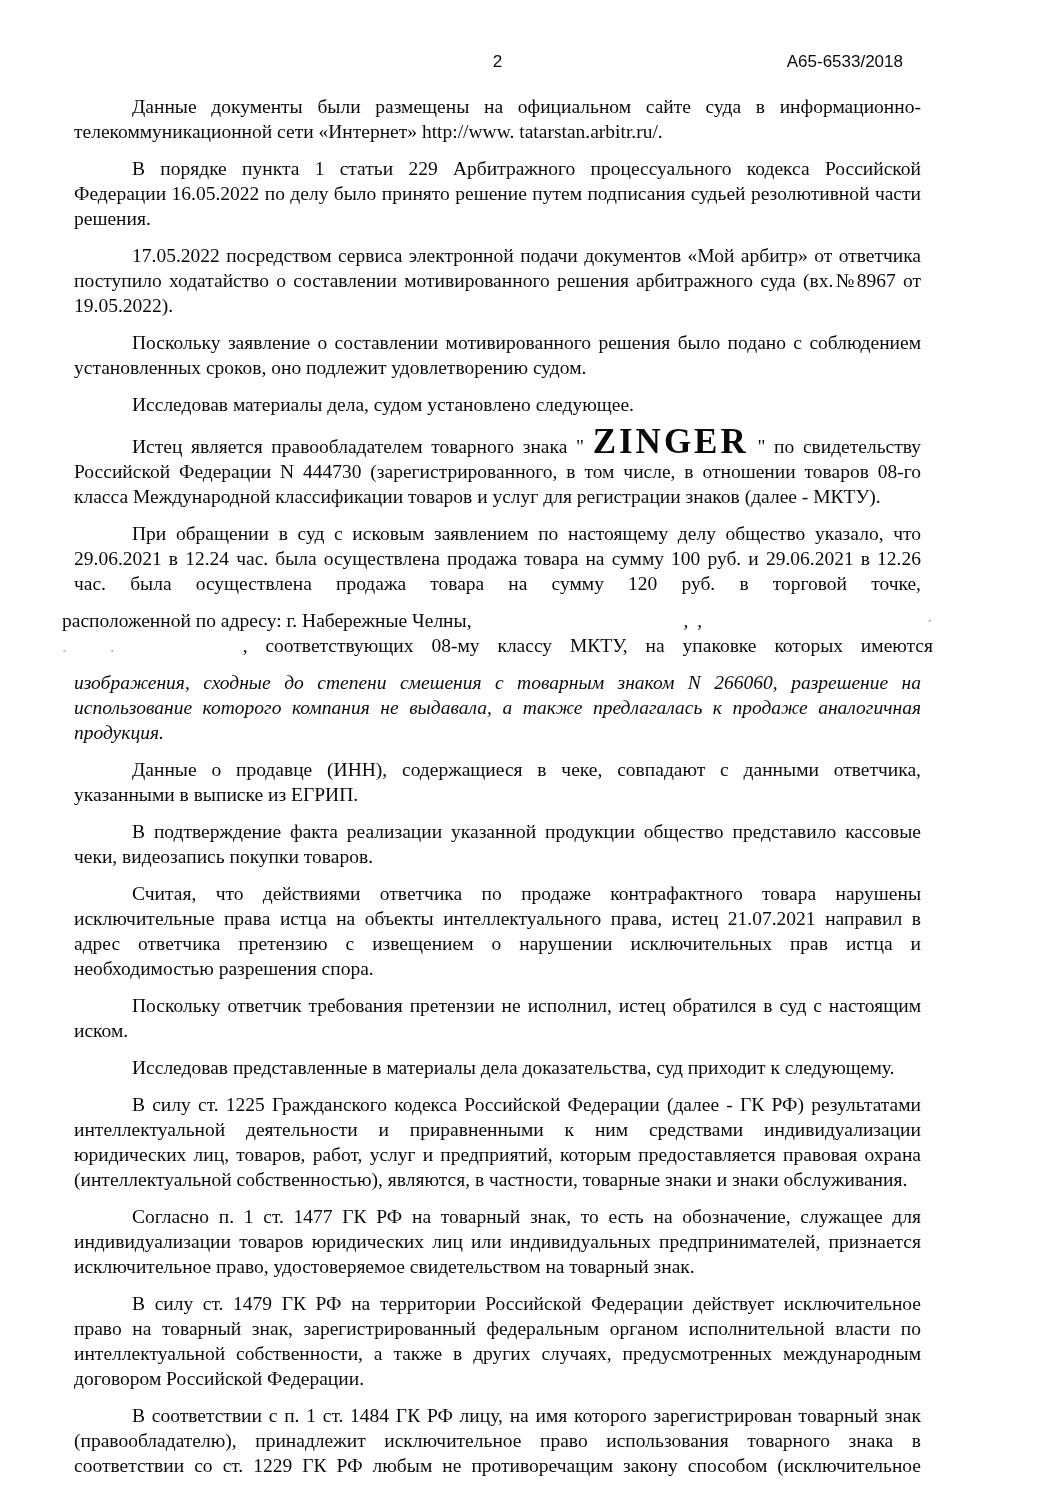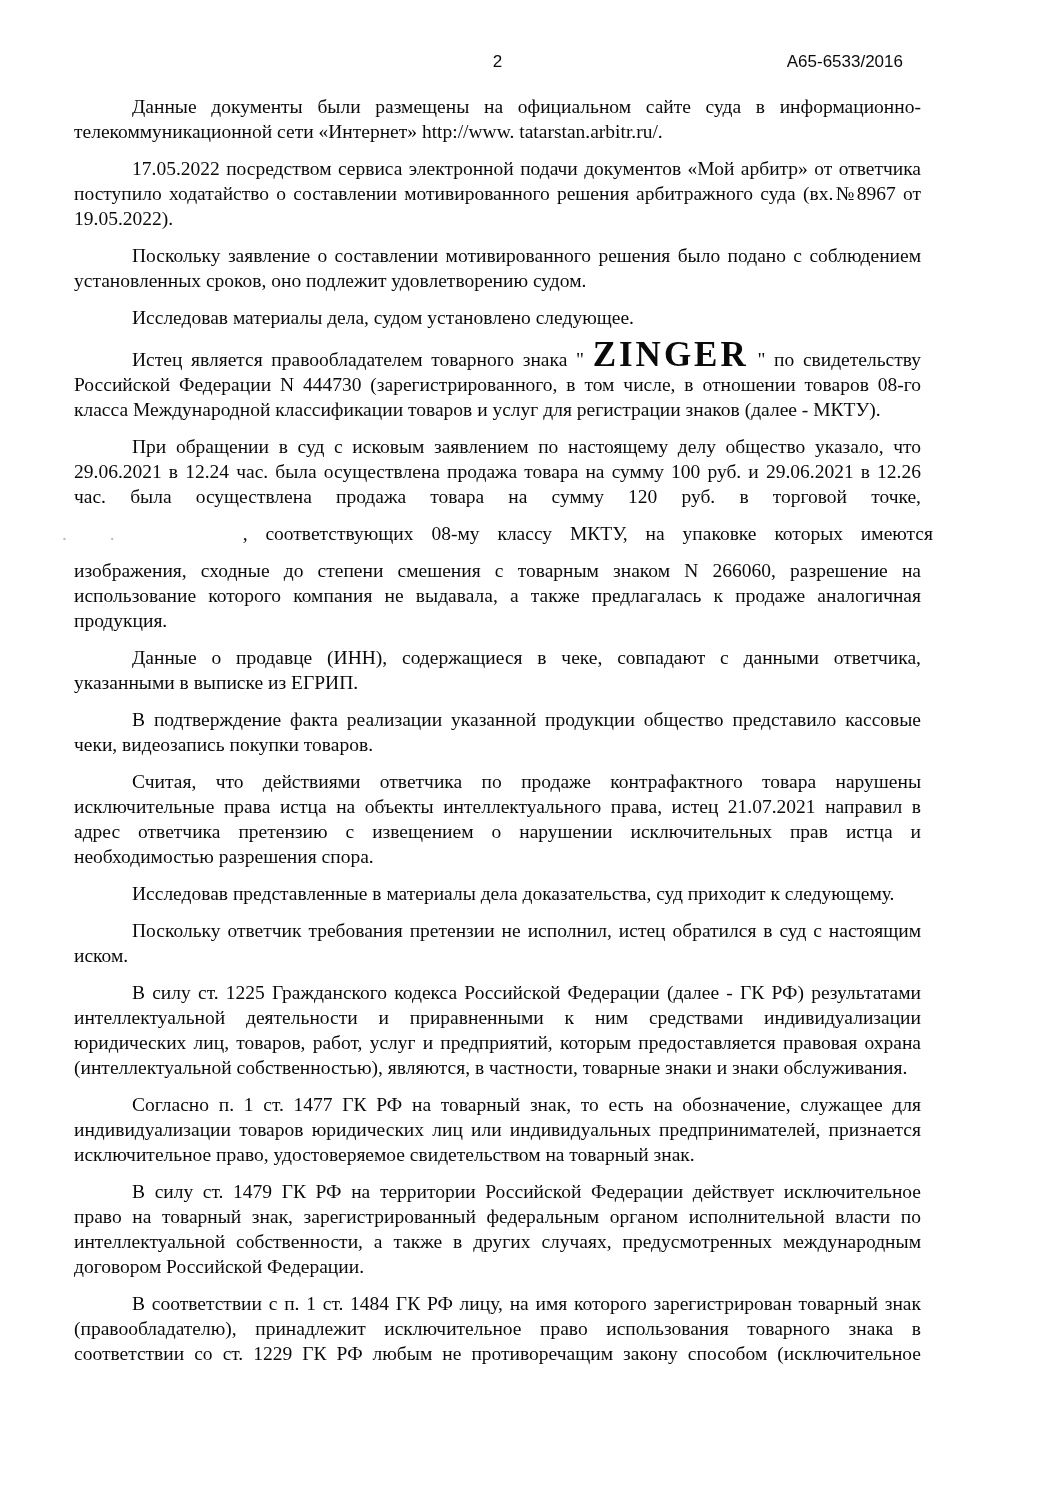--- a/index.html
+++ b/index.html
@@ -65,7 +65,7 @@
 
   <div class="header">
     <div class="page-num">2</div>
-    <div class="case-num">А65-6533/2016</div>
+    <div class="case-num">А65-6533/2018</div>
   </div>
 
   <div class="body">

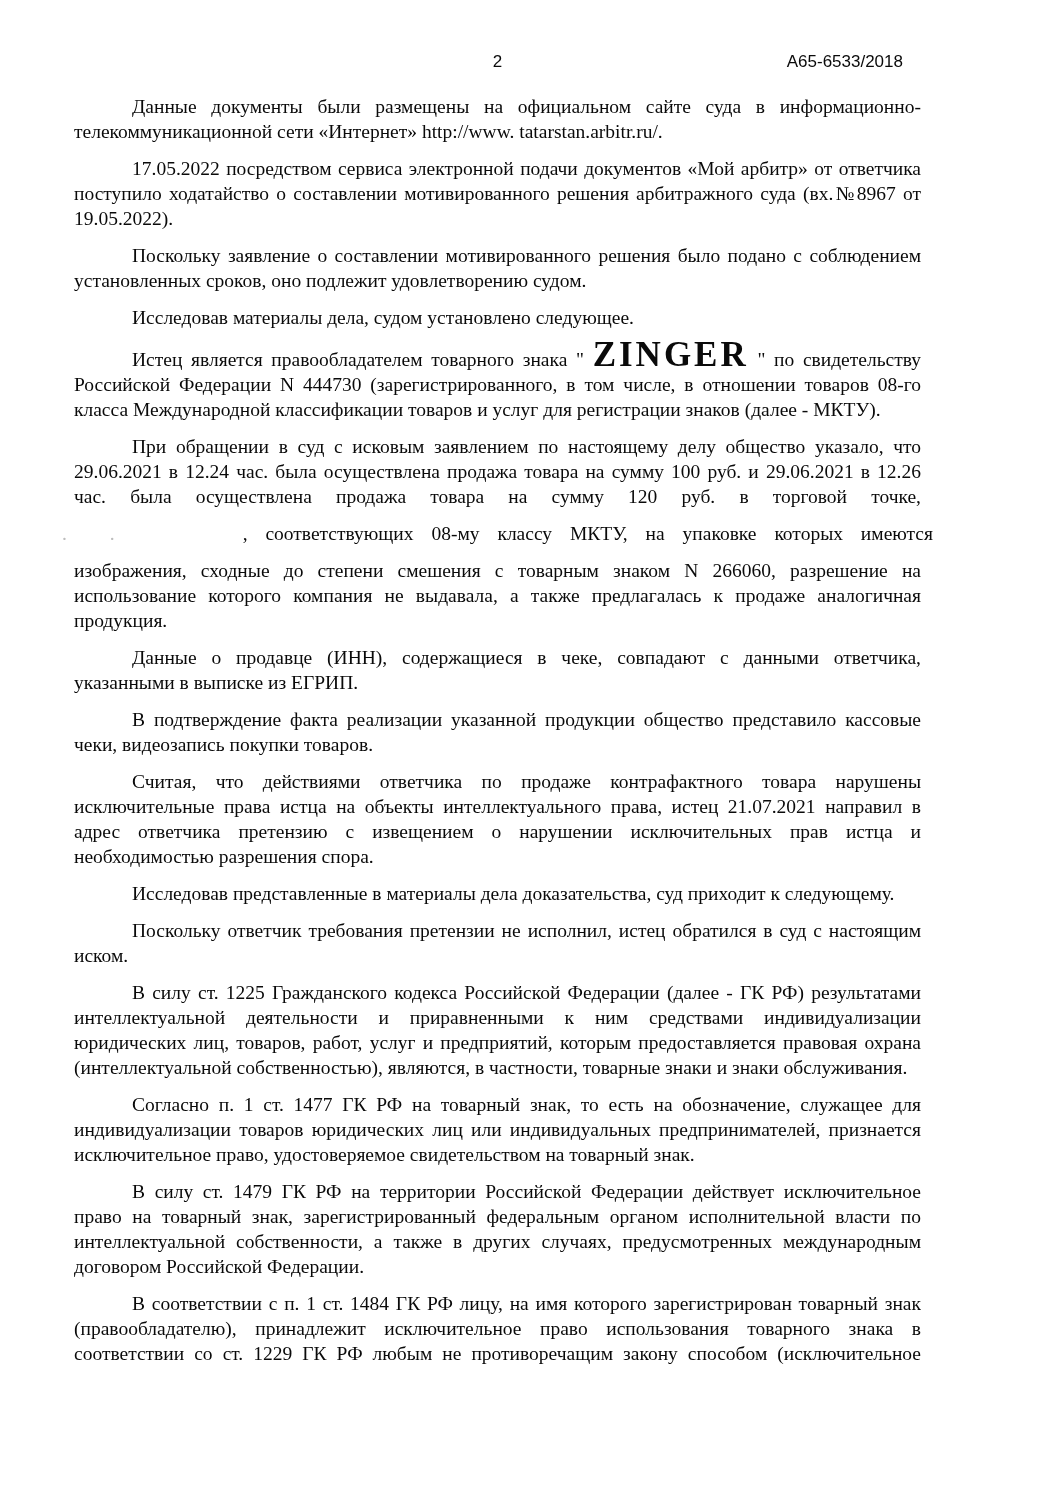--- a/index.html
+++ b/index.html
@@ -72,6 +72,7 @@
 
     <p class="doc">Данные документы были размещены на официальном сайте суда в информационно-телекоммуникационной сети «Интернет» http://www. tatarstan.arbitr.ru/.</p>
 
+    <p class="doc">В порядке пункта 1 статьи 229 Арбитражного процессуального кодекса Российской Федерации 16.05.2022 по делу было принято решение путем подписания судьей резолютивной части решения.</p>
 
     <p class="doc">17.05.2022 посредством сервиса электронной подачи документов «Мой арбитр» от ответчика поступило ходатайство о составлении мотивированного решения арбитражного суда (вх.№8967 от 19.05.2022).</p>
 

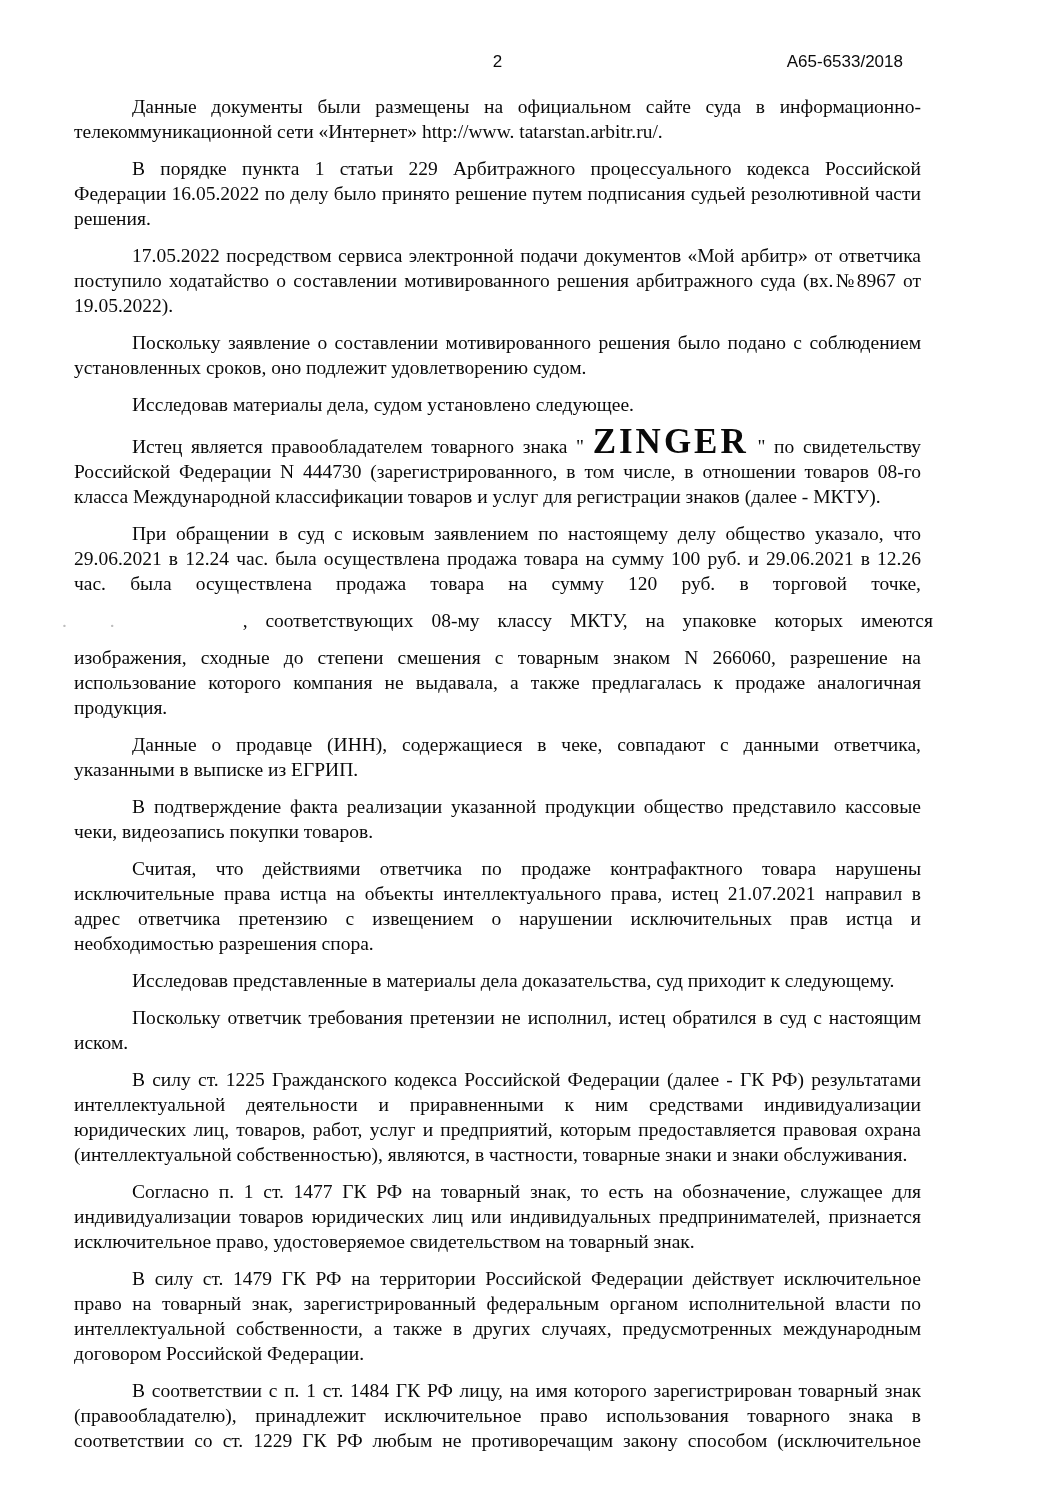--- a/index.html
+++ b/index.html
@@ -84,6 +84,7 @@
 
     <p class="doc just-all">При обращении в суд с исковым заявлением по настоящему делу общество указало, что 29.06.2021 в 12.24 час. была осуществлена продажа товара на сумму 100 руб. и 29.06.2021 в 12.26 час. была осуществлена продажа товара на сумму 120 руб. в торговой точке,</p>
 
+    <div class="rline"><span>расположенной по адресу: г. Набережные Челны,</span><span class="gap g1"></span><span class="addr-marks">, ,</span><span class="fill"></span><span class="faint">·</span></div>
 
     <div class="rline"><span class="faint lead-marks">. .</span><span class="gap g2"></span><span class="stretch">, соответствующих 08-му классу МКТУ, на упаковке которых имеются</span></div>
 

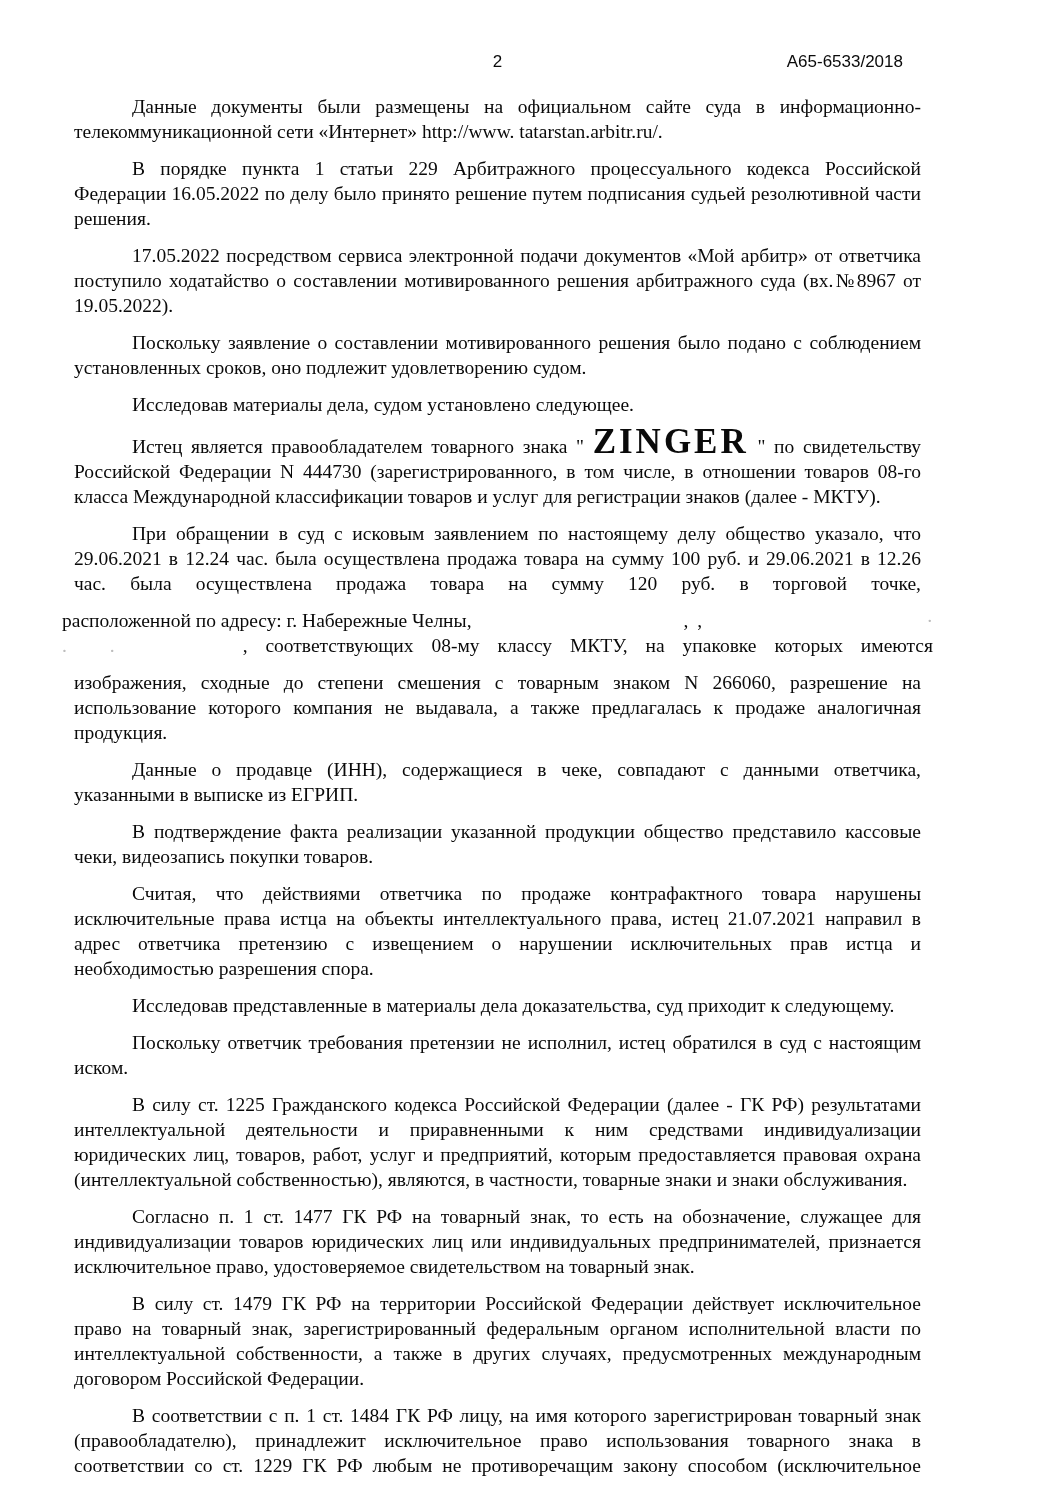--- a/index.html
+++ b/index.html
@@ -29,7 +29,7 @@
     text-align:justify;
     text-indent:58px;
   }
-  p.noind{text-indent:0;}
+  p.noind{text-indent:0;font-style:italic;}
   .just-all{text-align-last:justify;}
   .brand{
     font-weight:bold;

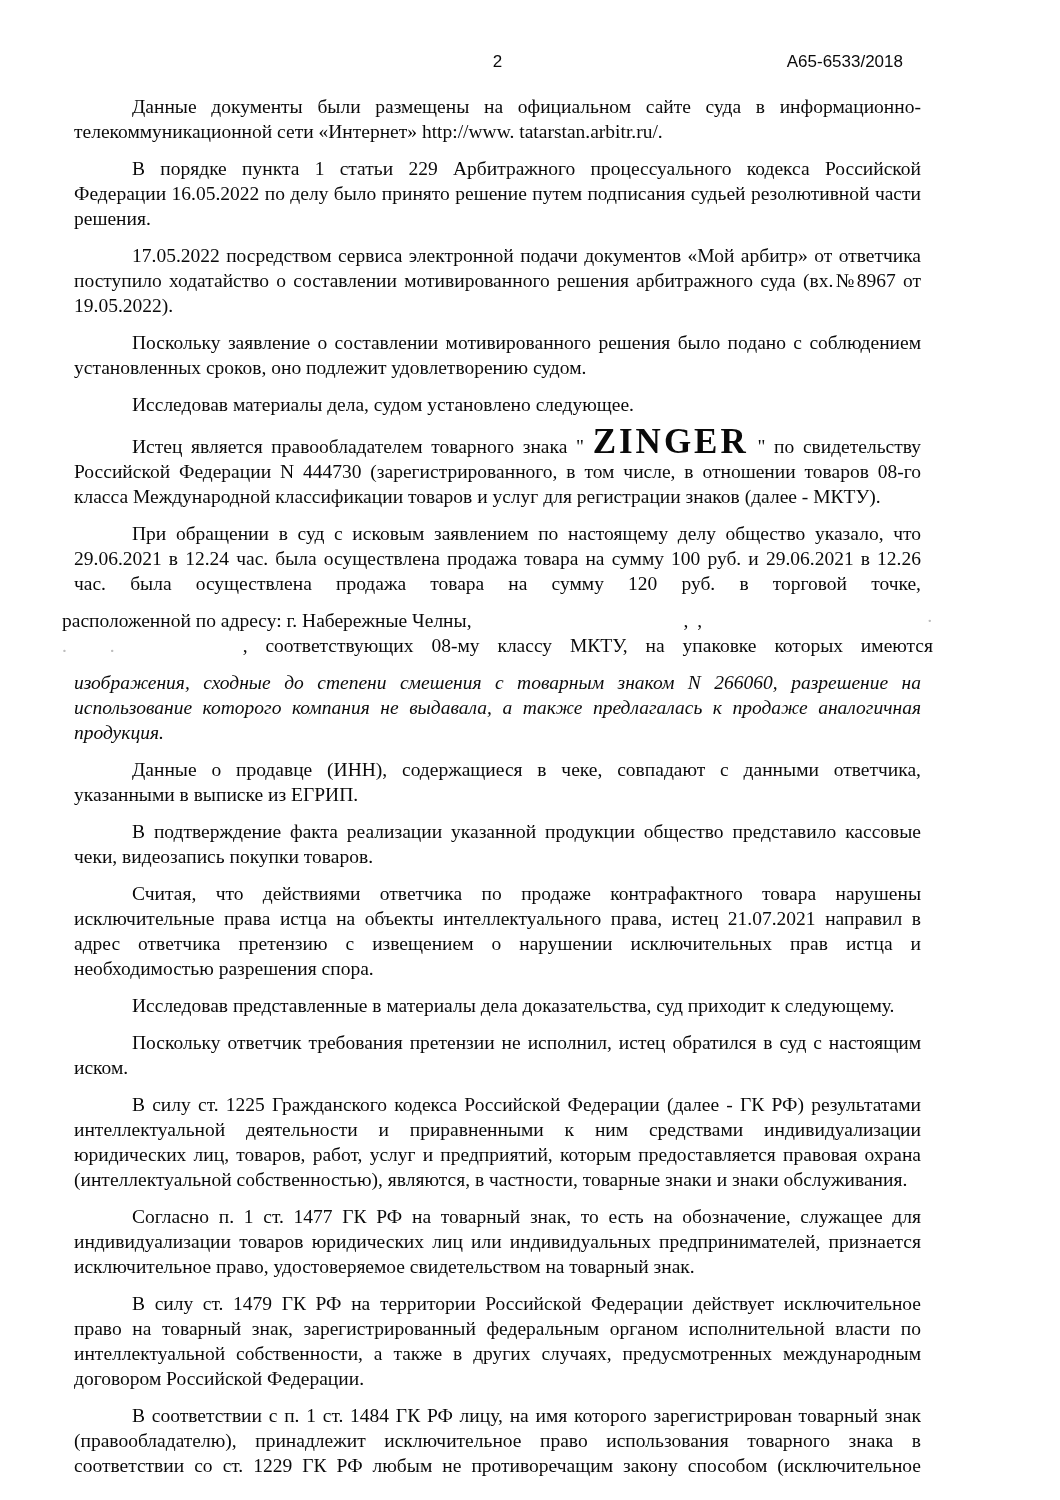--- a/index.html
+++ b/index.html
@@ -96,9 +96,9 @@
 
     <p class="doc">Считая, что действиями ответчика по продаже контрафактного товара нарушены исключительные права истца на объекты интеллектуального права, истец 21.07.2021 направил в адрес ответчика претензию с извещением о нарушении исключительных прав истца и необходимостью разрешения спора.</p>
 
+    <p class="doc">Поскольку ответчик требования претензии не исполнил, истец обратился в суд с настоящим иском.</p>
+
     <p class="doc">Исследовав представленные в материалы дела доказательства, суд приходит к следующему.</p>
-
-    <p class="doc">Поскольку ответчик требования претензии не исполнил, истец обратился в суд с настоящим иском.</p>
 
     <p class="doc">В силу ст. 1225 Гражданского кодекса Российской Федерации (далее - ГК РФ) результатами интеллектуальной деятельности и приравненными к ним средствами индивидуализации юридических лиц, товаров, работ, услуг и предприятий, которым предоставляется правовая охрана (интеллектуальной собственностью), являются, в частности, товарные знаки и знаки обслуживания.</p>
 

